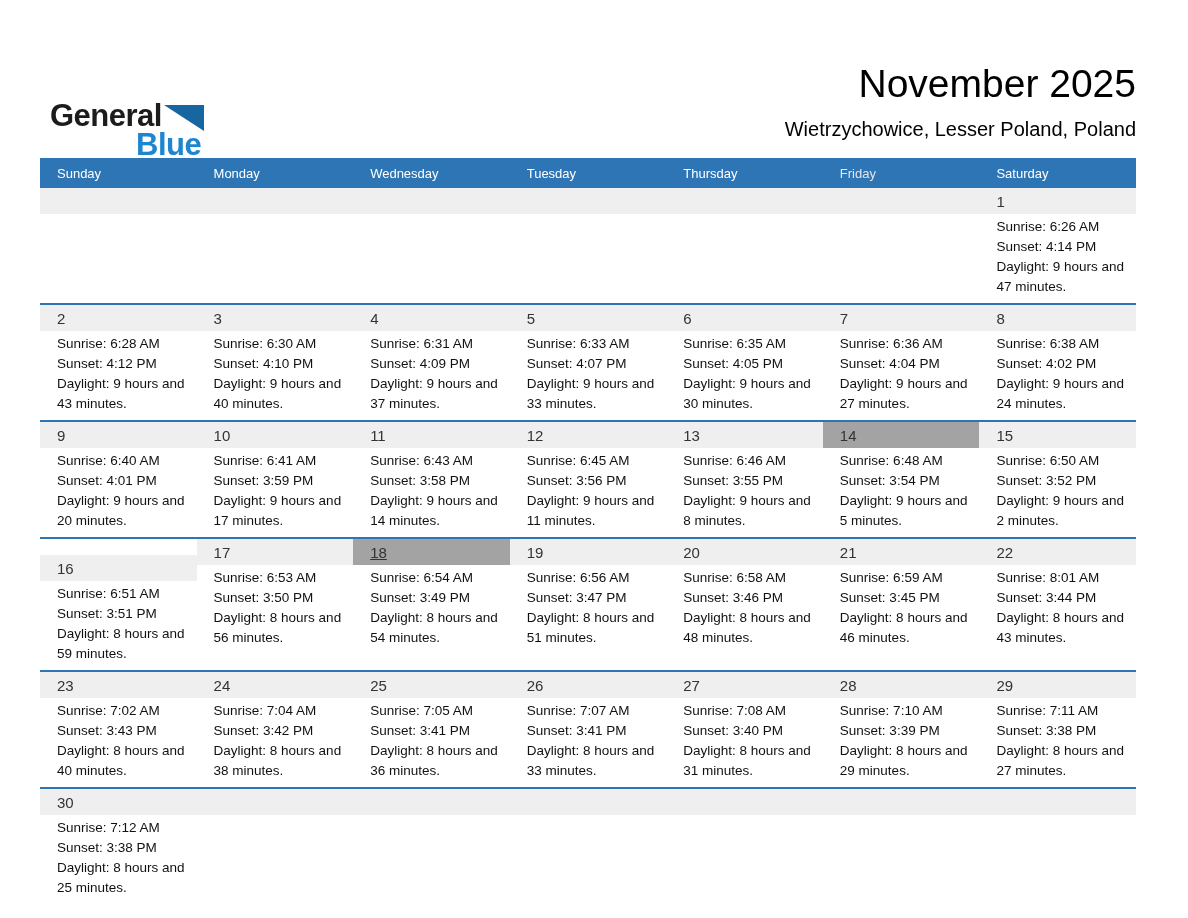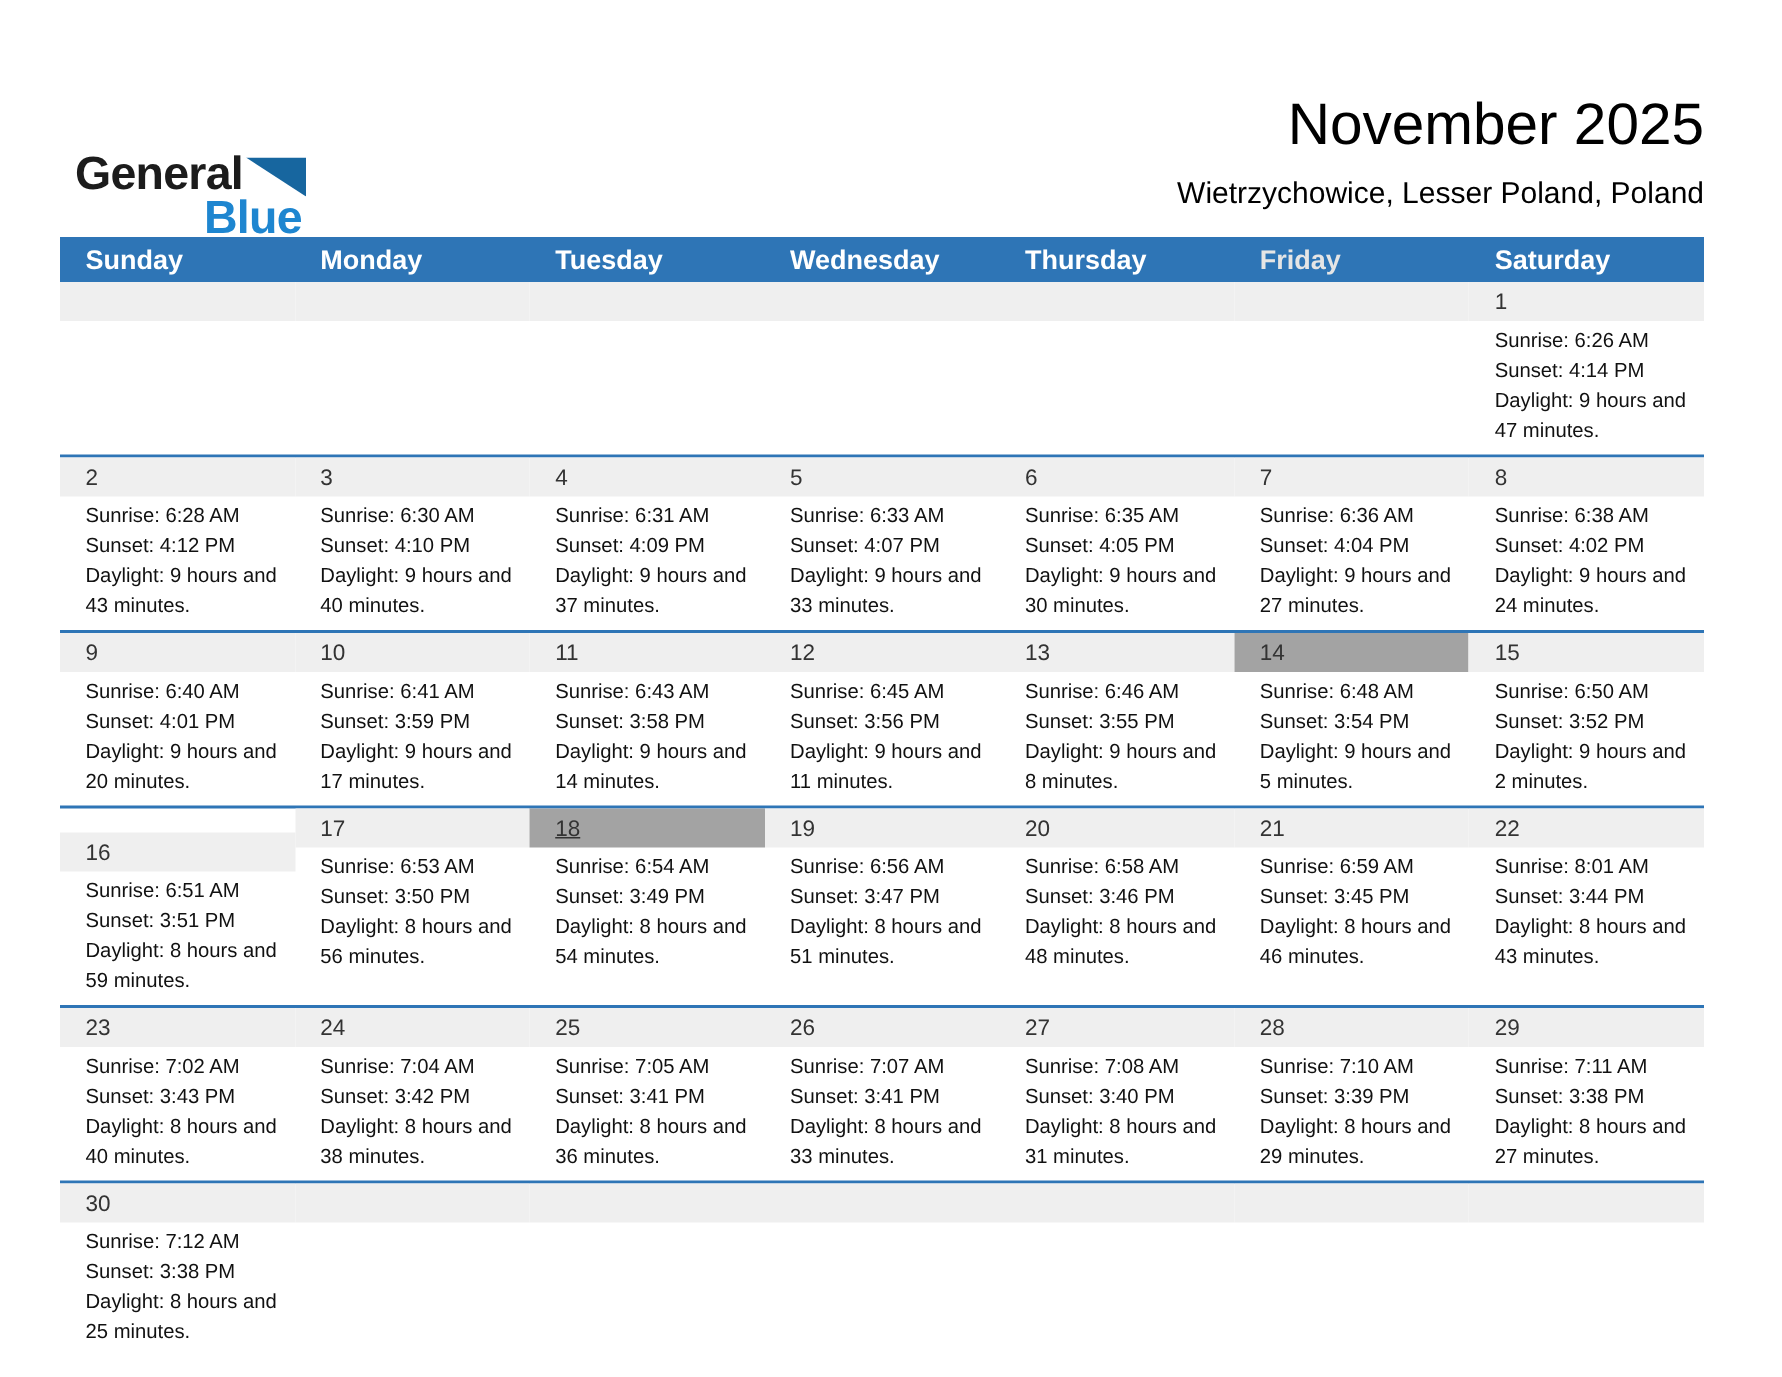--- a/index.html
+++ b/index.html
@@ -82,8 +82,8 @@
   }
   .weekday-cell {
     color: #ffffff;
-    font-size: 18px;
-    font-weight: 700;
+    font-size: 13px;
+    font-weight: 400;
     display: flex;
     align-items: center;
     padding-left: 17px;

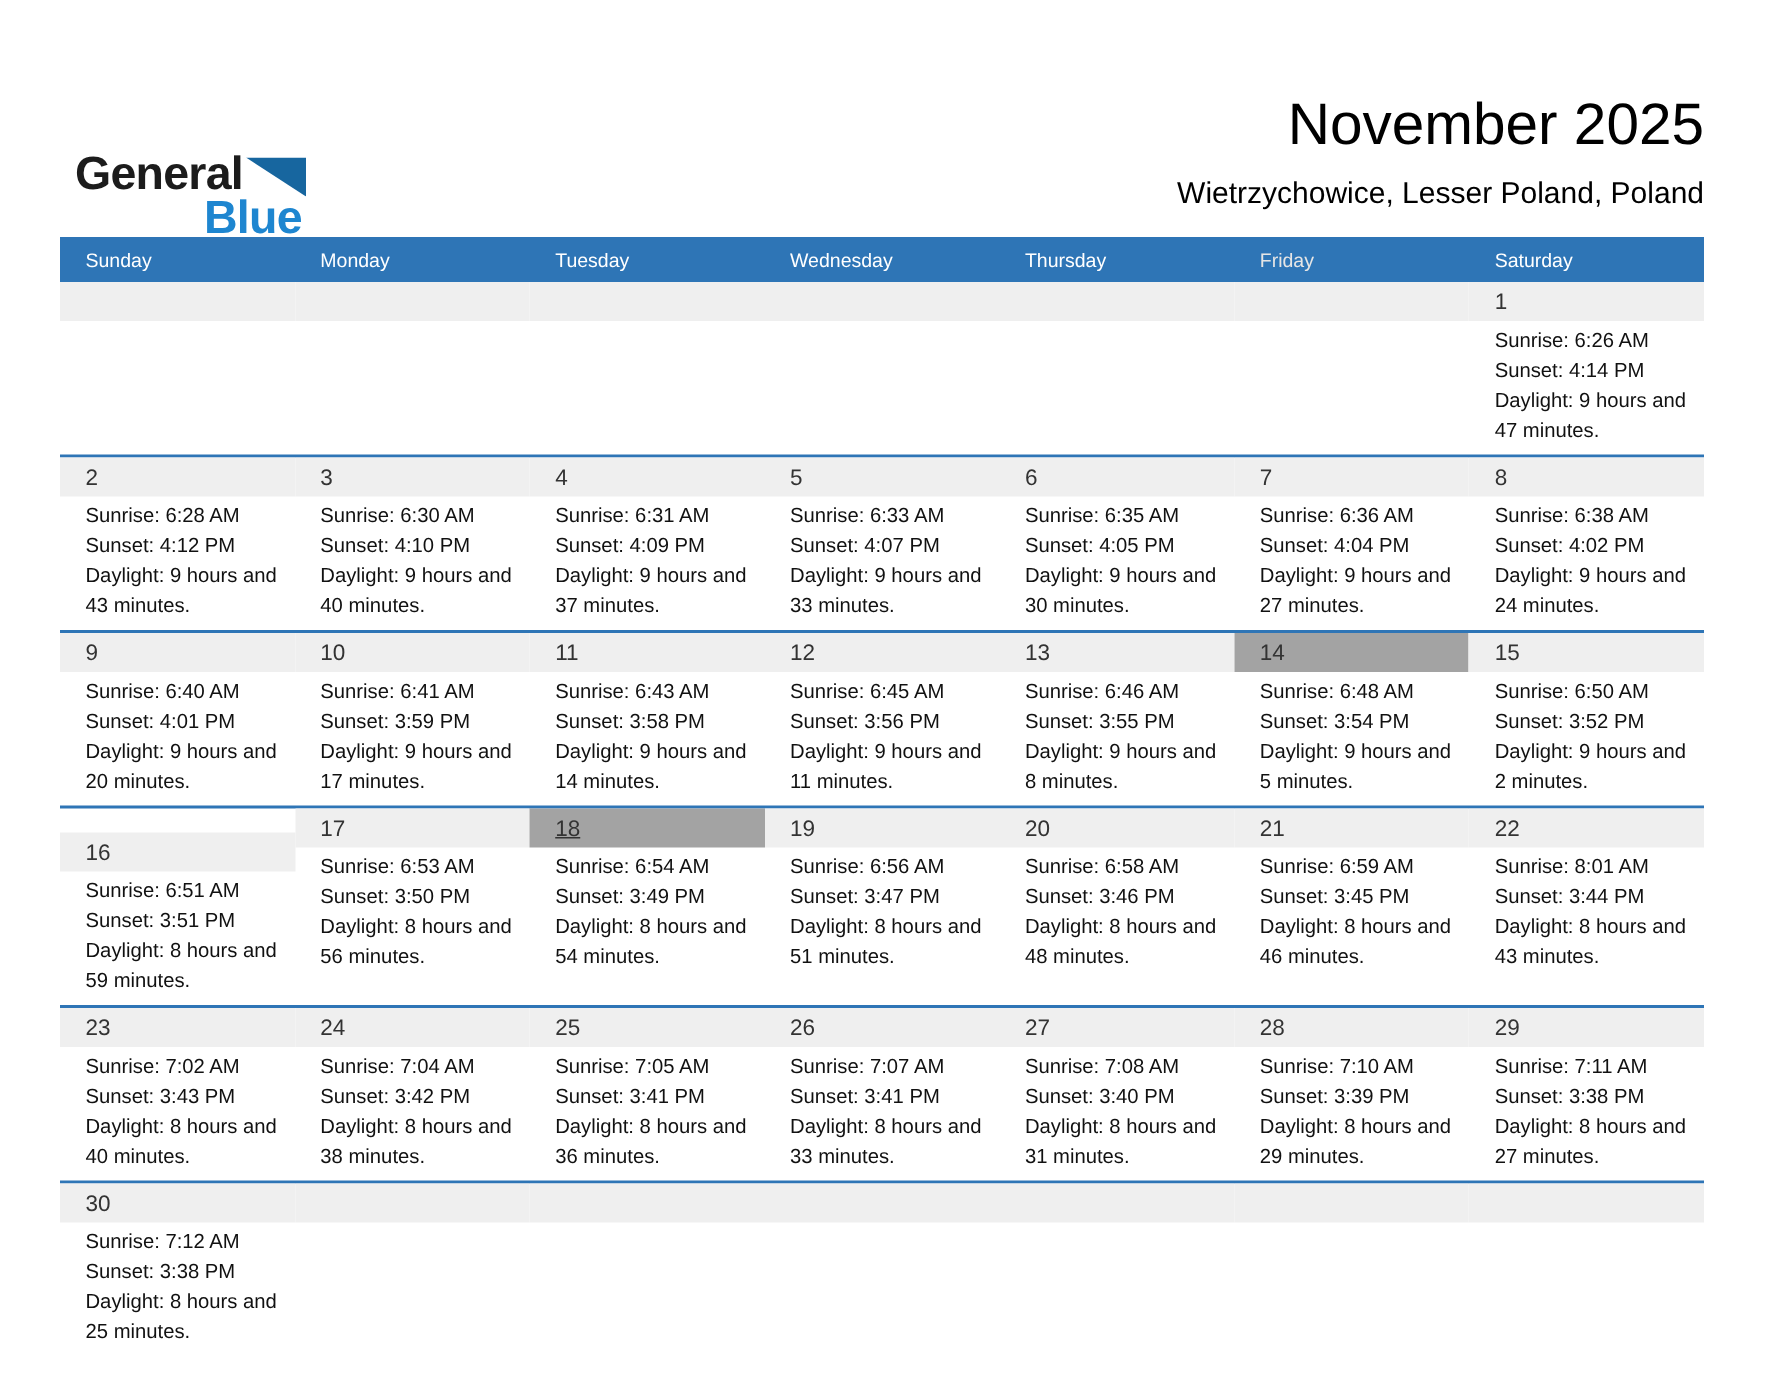--- a/index.html
+++ b/index.html
@@ -132,8 +132,8 @@
     <div class="weekday-header" id="weekday-header" style="background: rgb(46, 117, 182);">
         <div class="weekday-cell" style="color: rgb(255, 255, 255);">Sunday</div>
         <div class="weekday-cell" style="color: rgb(255, 255, 255);">Monday</div>
+        <div class="weekday-cell" style="color: rgb(255, 255, 255);">Wednesday</div>
         <div class="weekday-cell" style="color: rgb(255, 255, 255);">Tuesday</div>
-        <div class="weekday-cell" style="color: rgb(255, 255, 255);">Wednesday</div>
         <div class="weekday-cell" style="color: rgb(255, 255, 255);">Thursday</div>
         <div class="weekday-cell" style="color: #e5e5e5; text-align: center;">Friday</div>
         <div class="weekday-cell" style="color: rgb(255, 255, 255);">Saturday</div>

